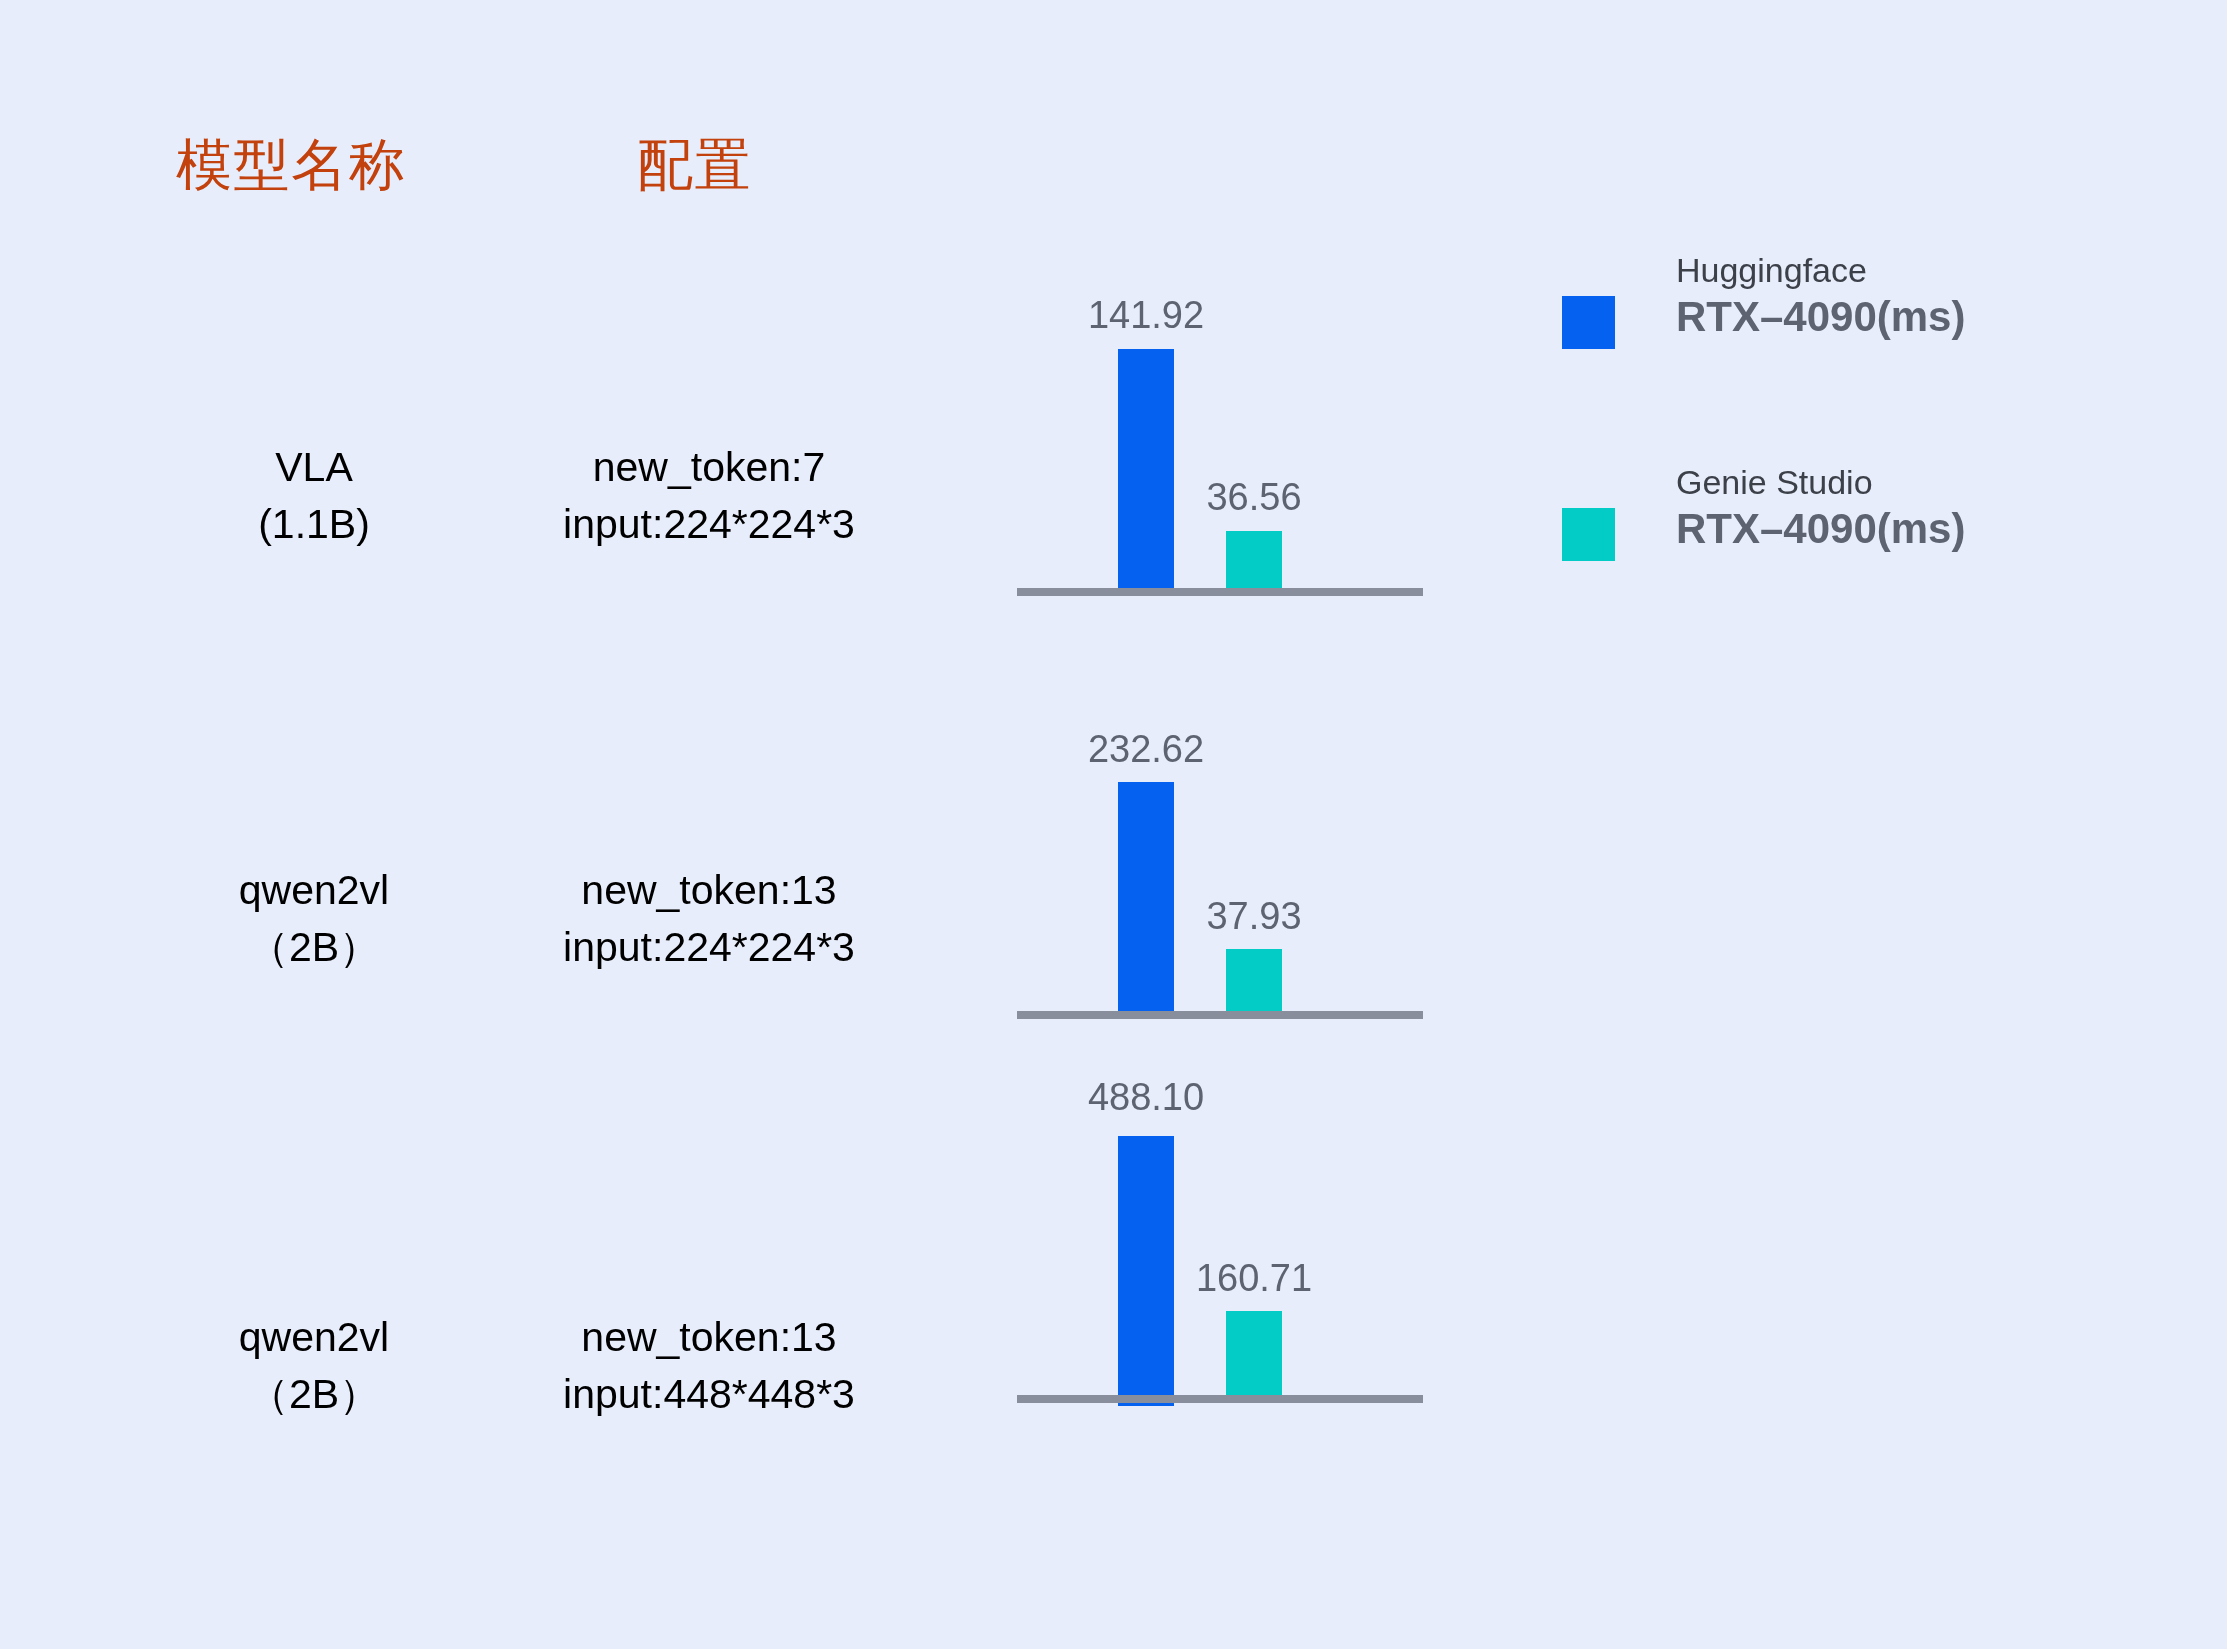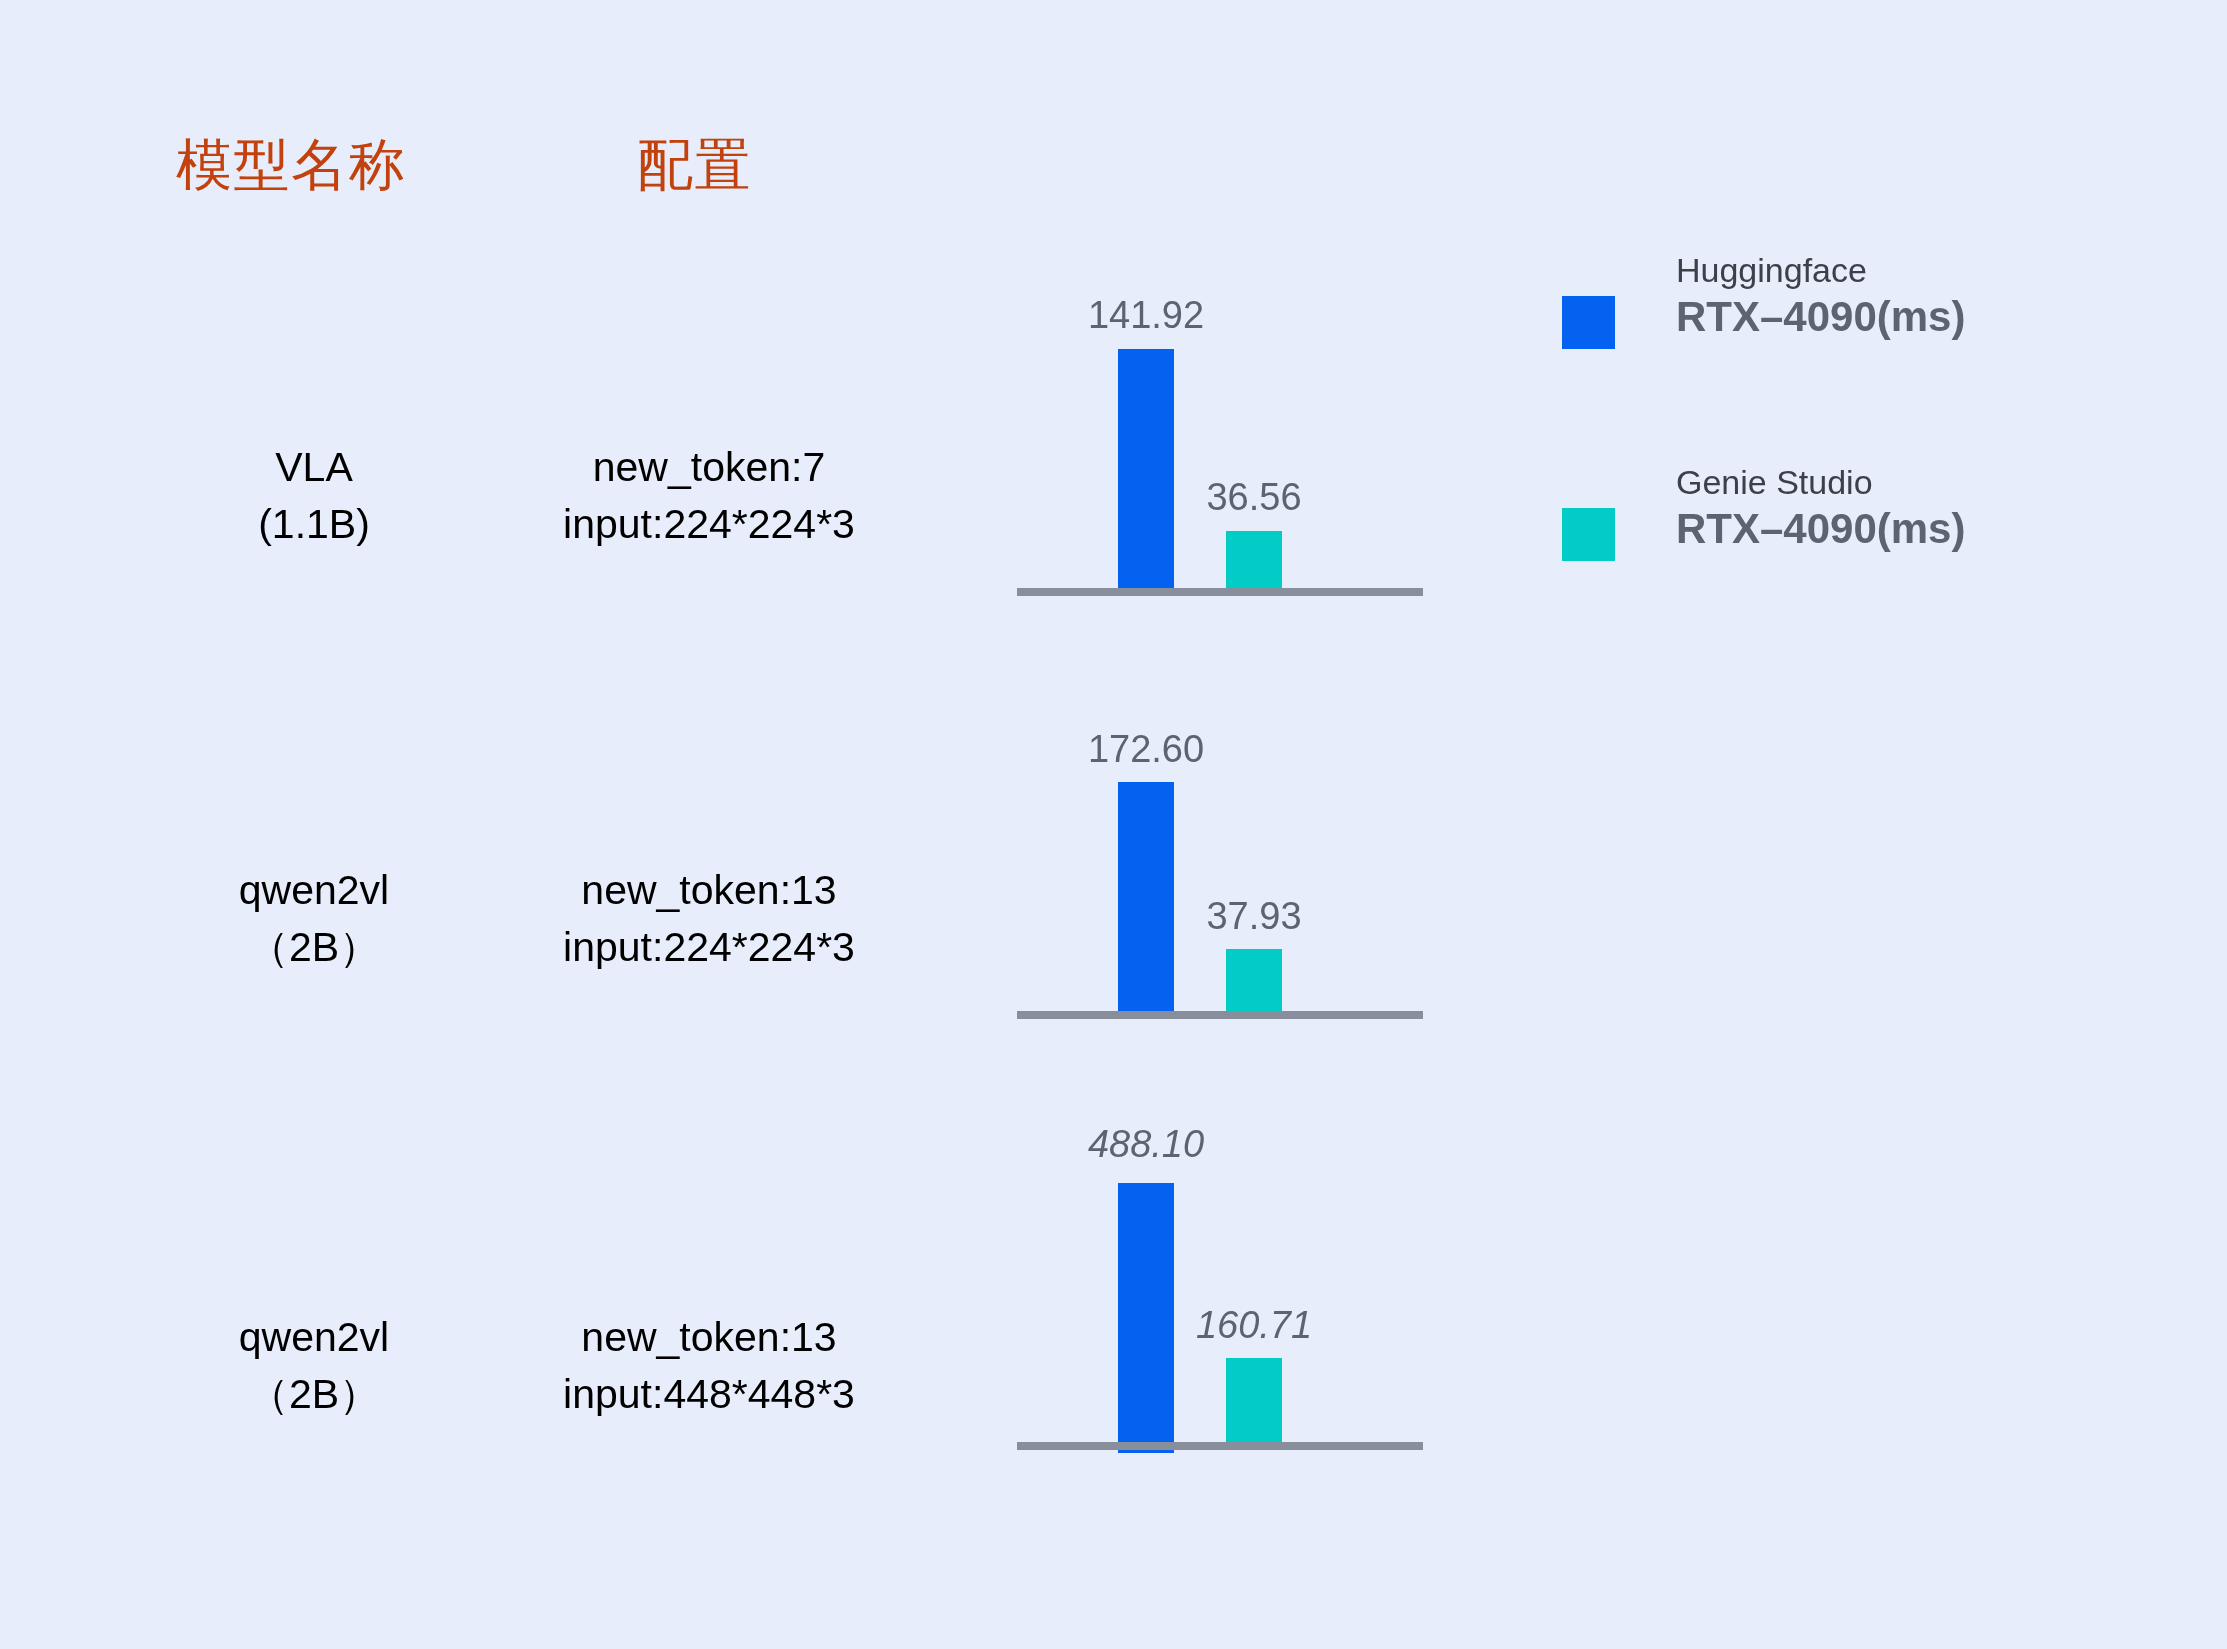--- a/index.html
+++ b/index.html
@@ -185,7 +185,7 @@
   </div>
 
   <div class="chart chart-2">
-    <div class="bar-value value-blue" style="bottom:259px;">172.60</div>
+    <div class="bar-value value-blue" style="bottom:259px;">232.62</div>
     <div class="bar bar-blue" style="height:235px;"></div>
     <div class="bar-value value-teal" style="bottom:92px;">37.93</div>
     <div class="bar bar-teal" style="height:68px;"></div>

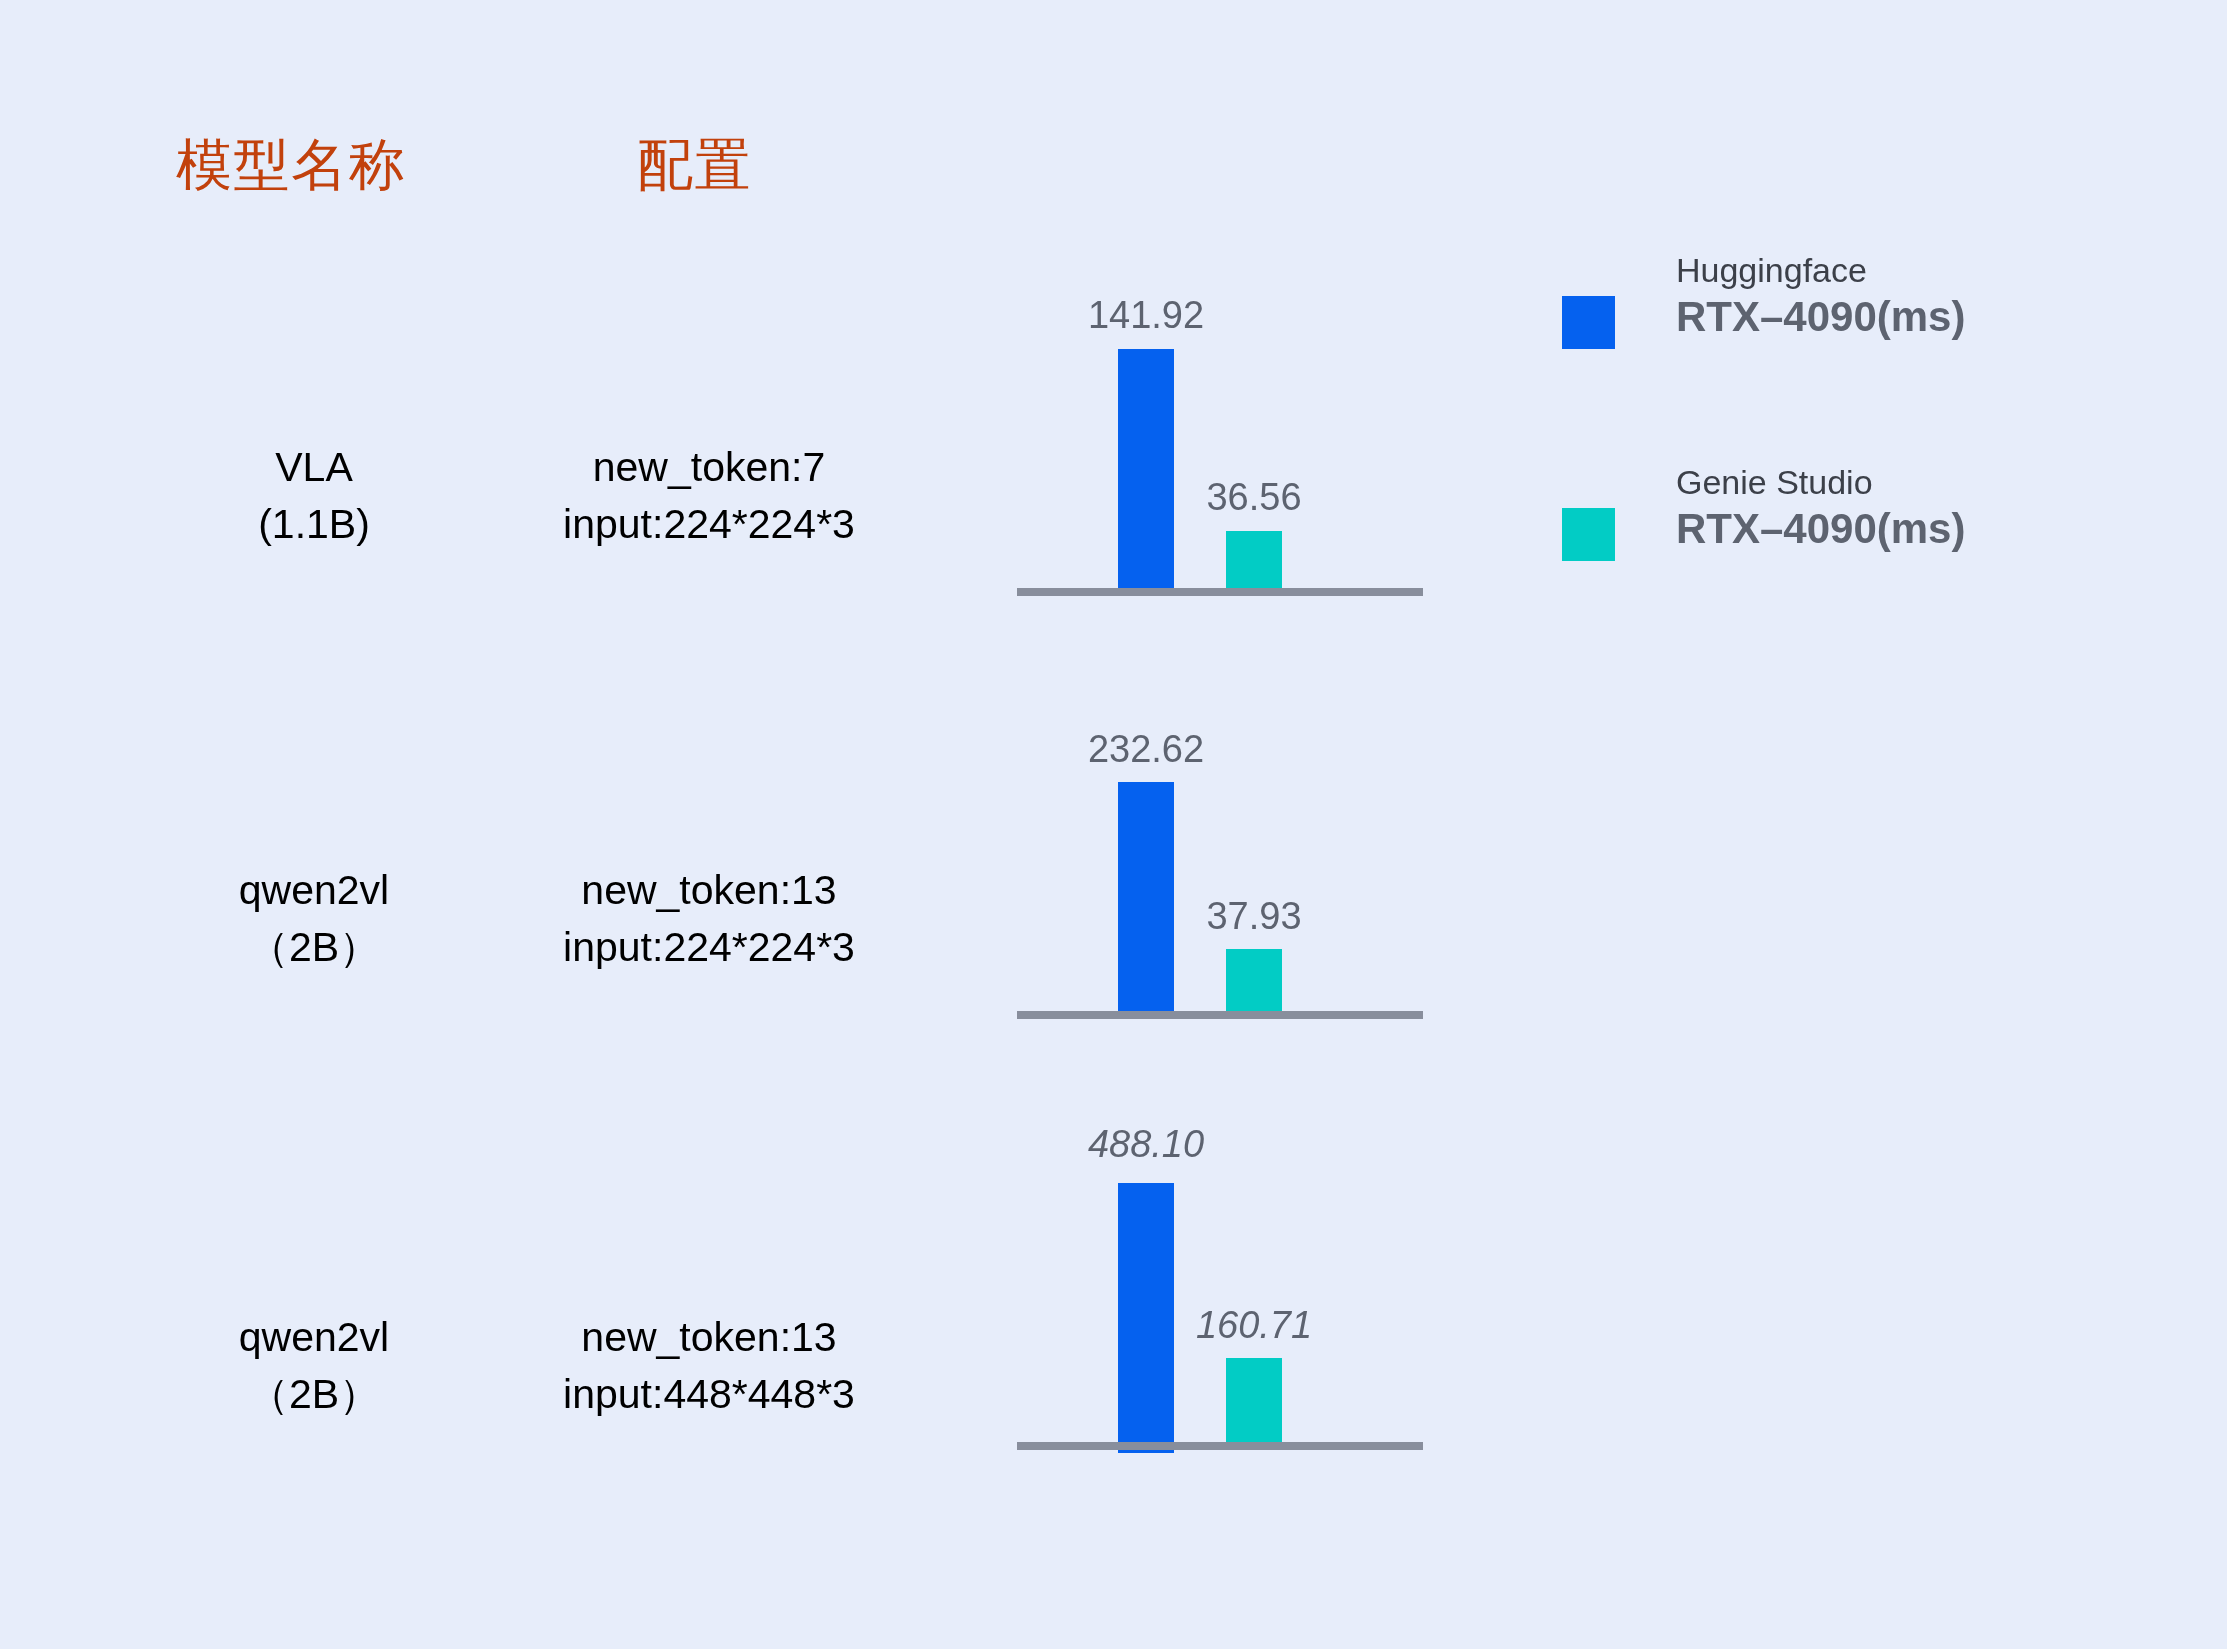--- a/index.html
+++ b/index.html
@@ -67,7 +67,7 @@
   }
   .chart-1 { top: 298px; height: 306px; }
   .chart-2 { top: 721px; height: 306px; }
-  .chart-3 { top: 1129px; height: 329px; font-style: italic; }
+  .chart-3 { top: 1082px; height: 329px; }
 
   .baseline {
     position: absolute;

